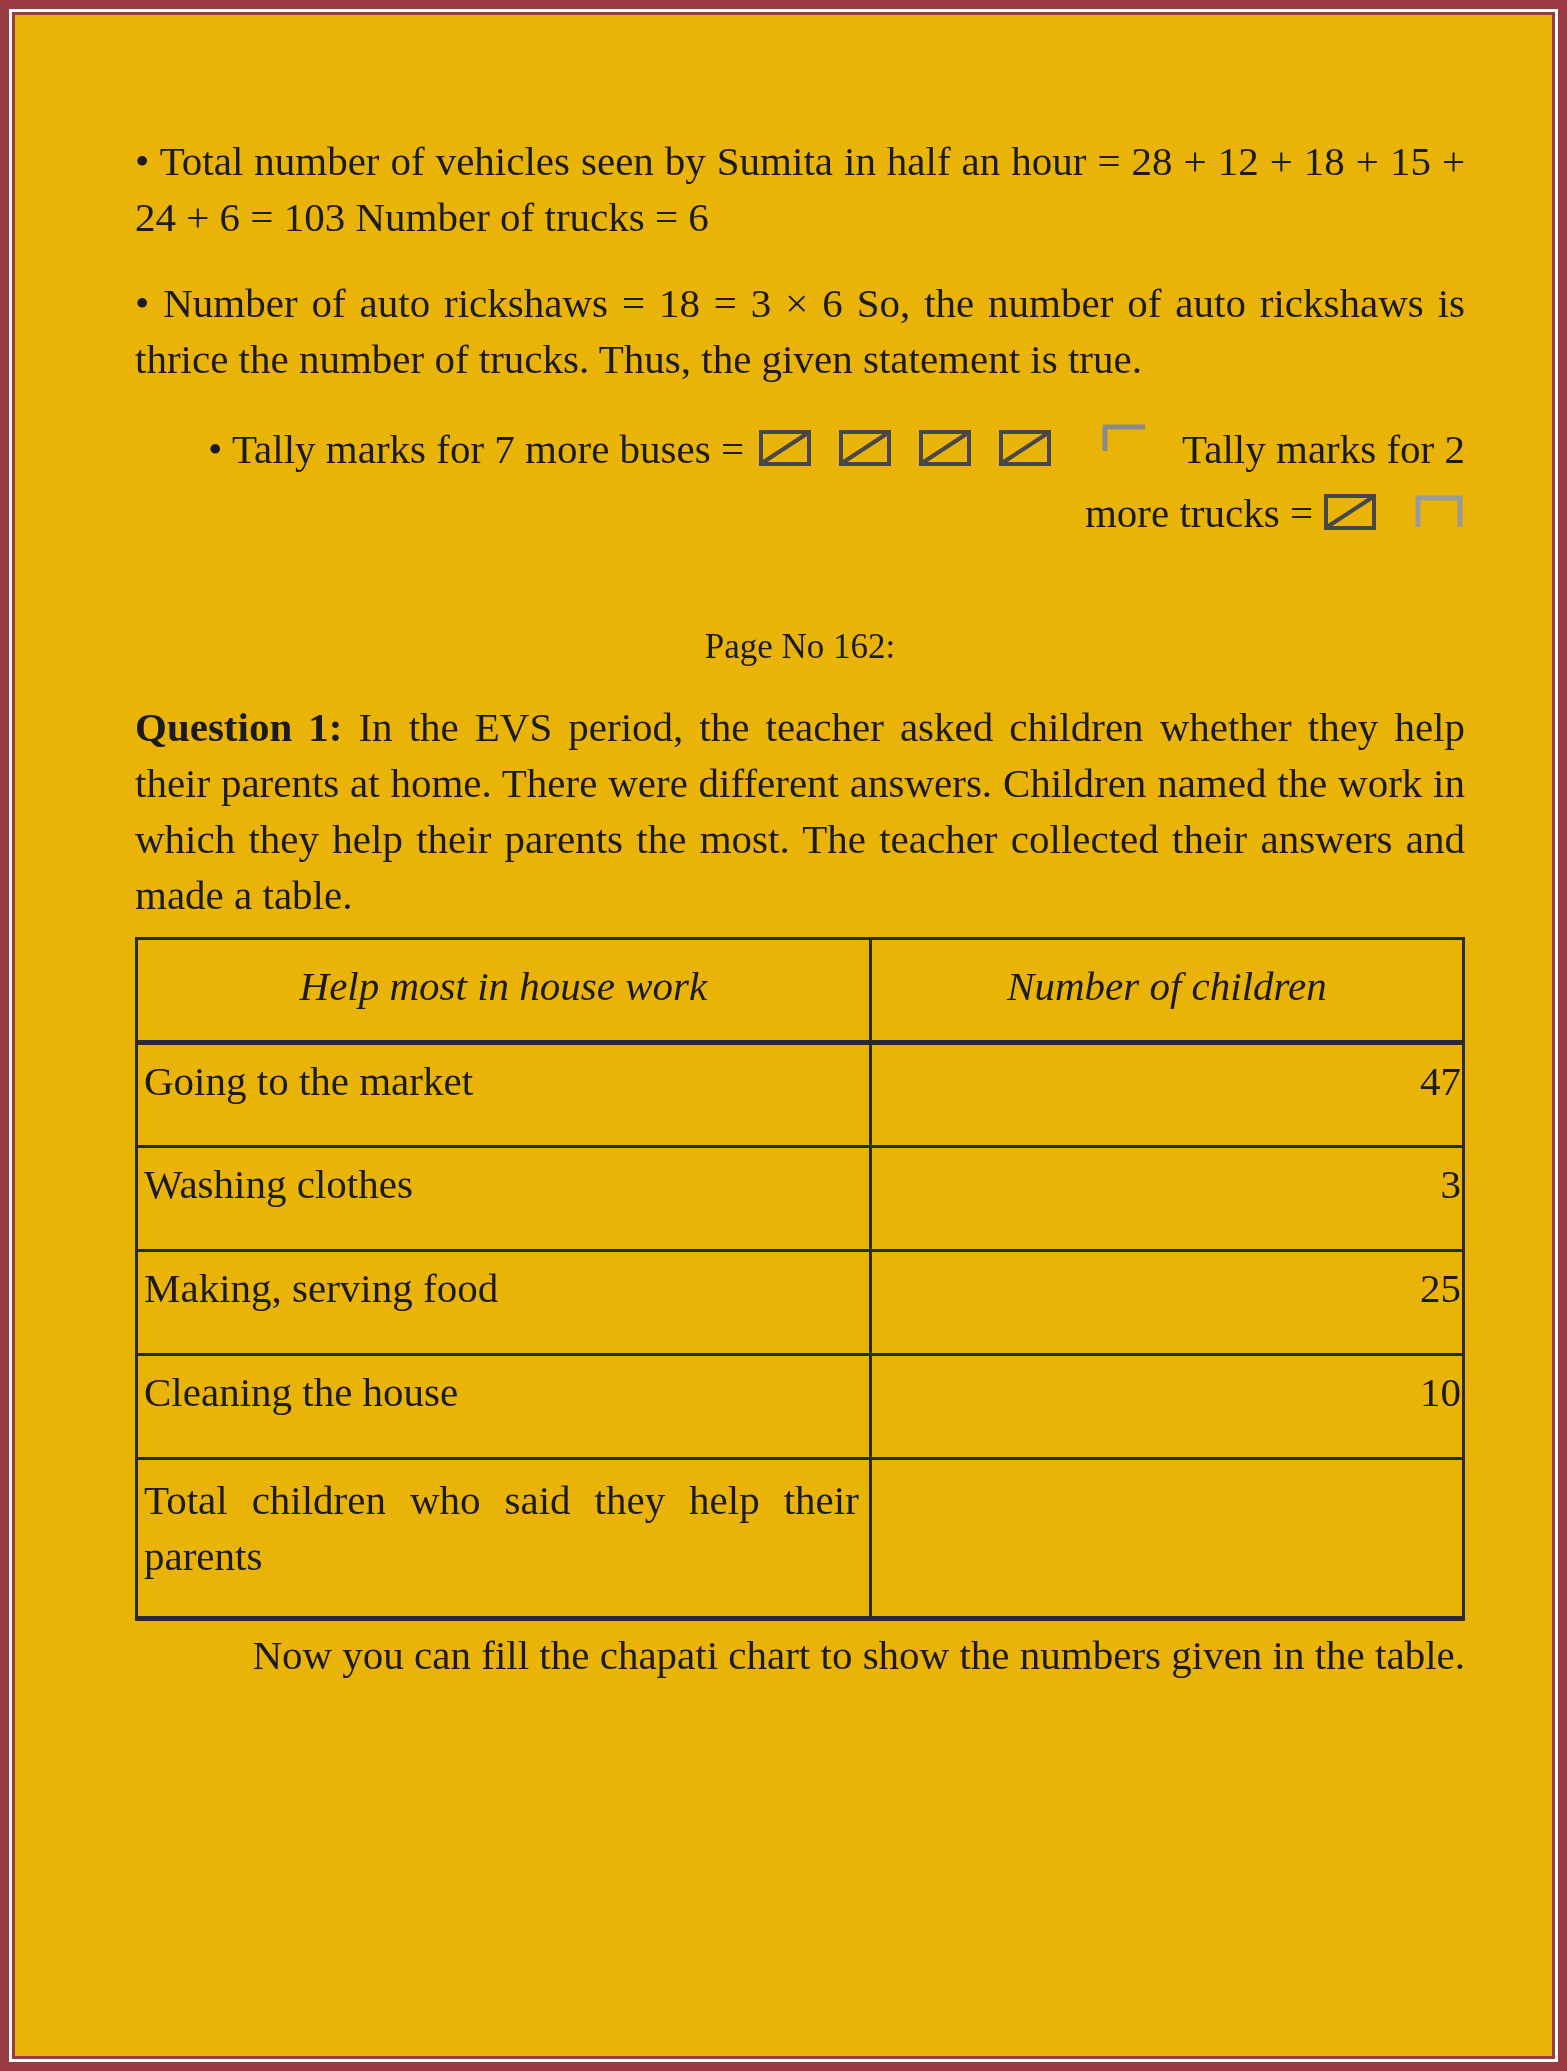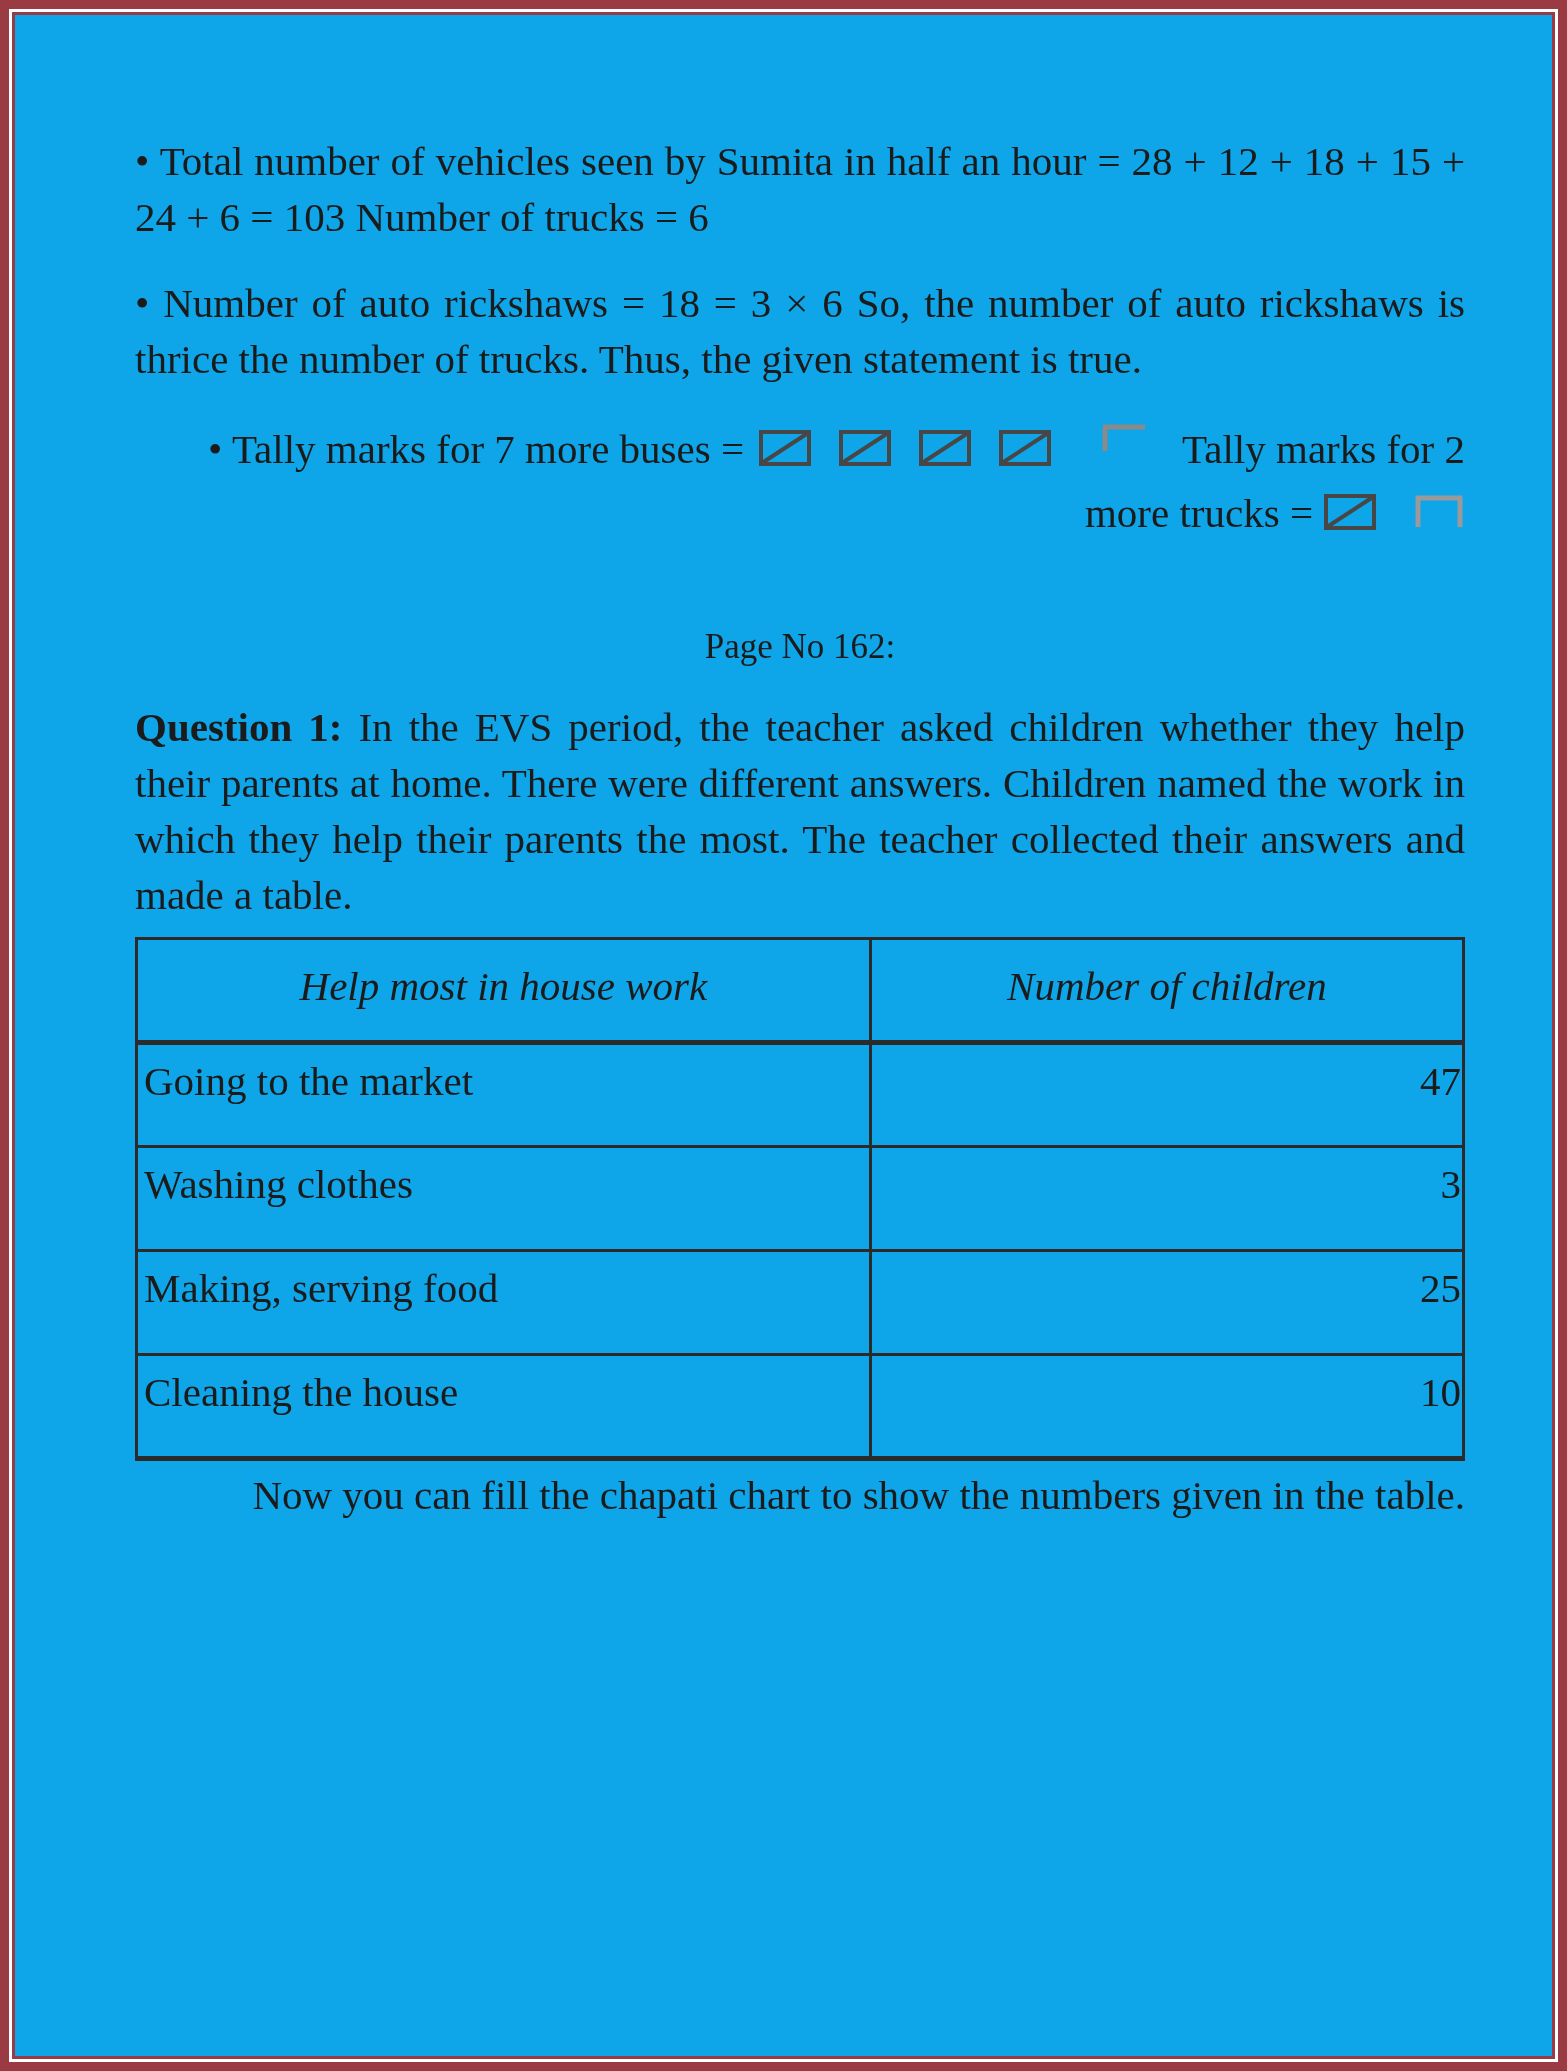--- a/index.html
+++ b/index.html
@@ -11,7 +11,7 @@
   }
   .inner{
     box-sizing:border-box;width:100%;height:100%;
-    border:3px solid #9a3b43;background:#0ea5e9;
+    border:3px solid #9a3b43;background:#eab308;
     padding:118px 87px 0 120px;overflow:hidden;
   }
   p{margin:0;}

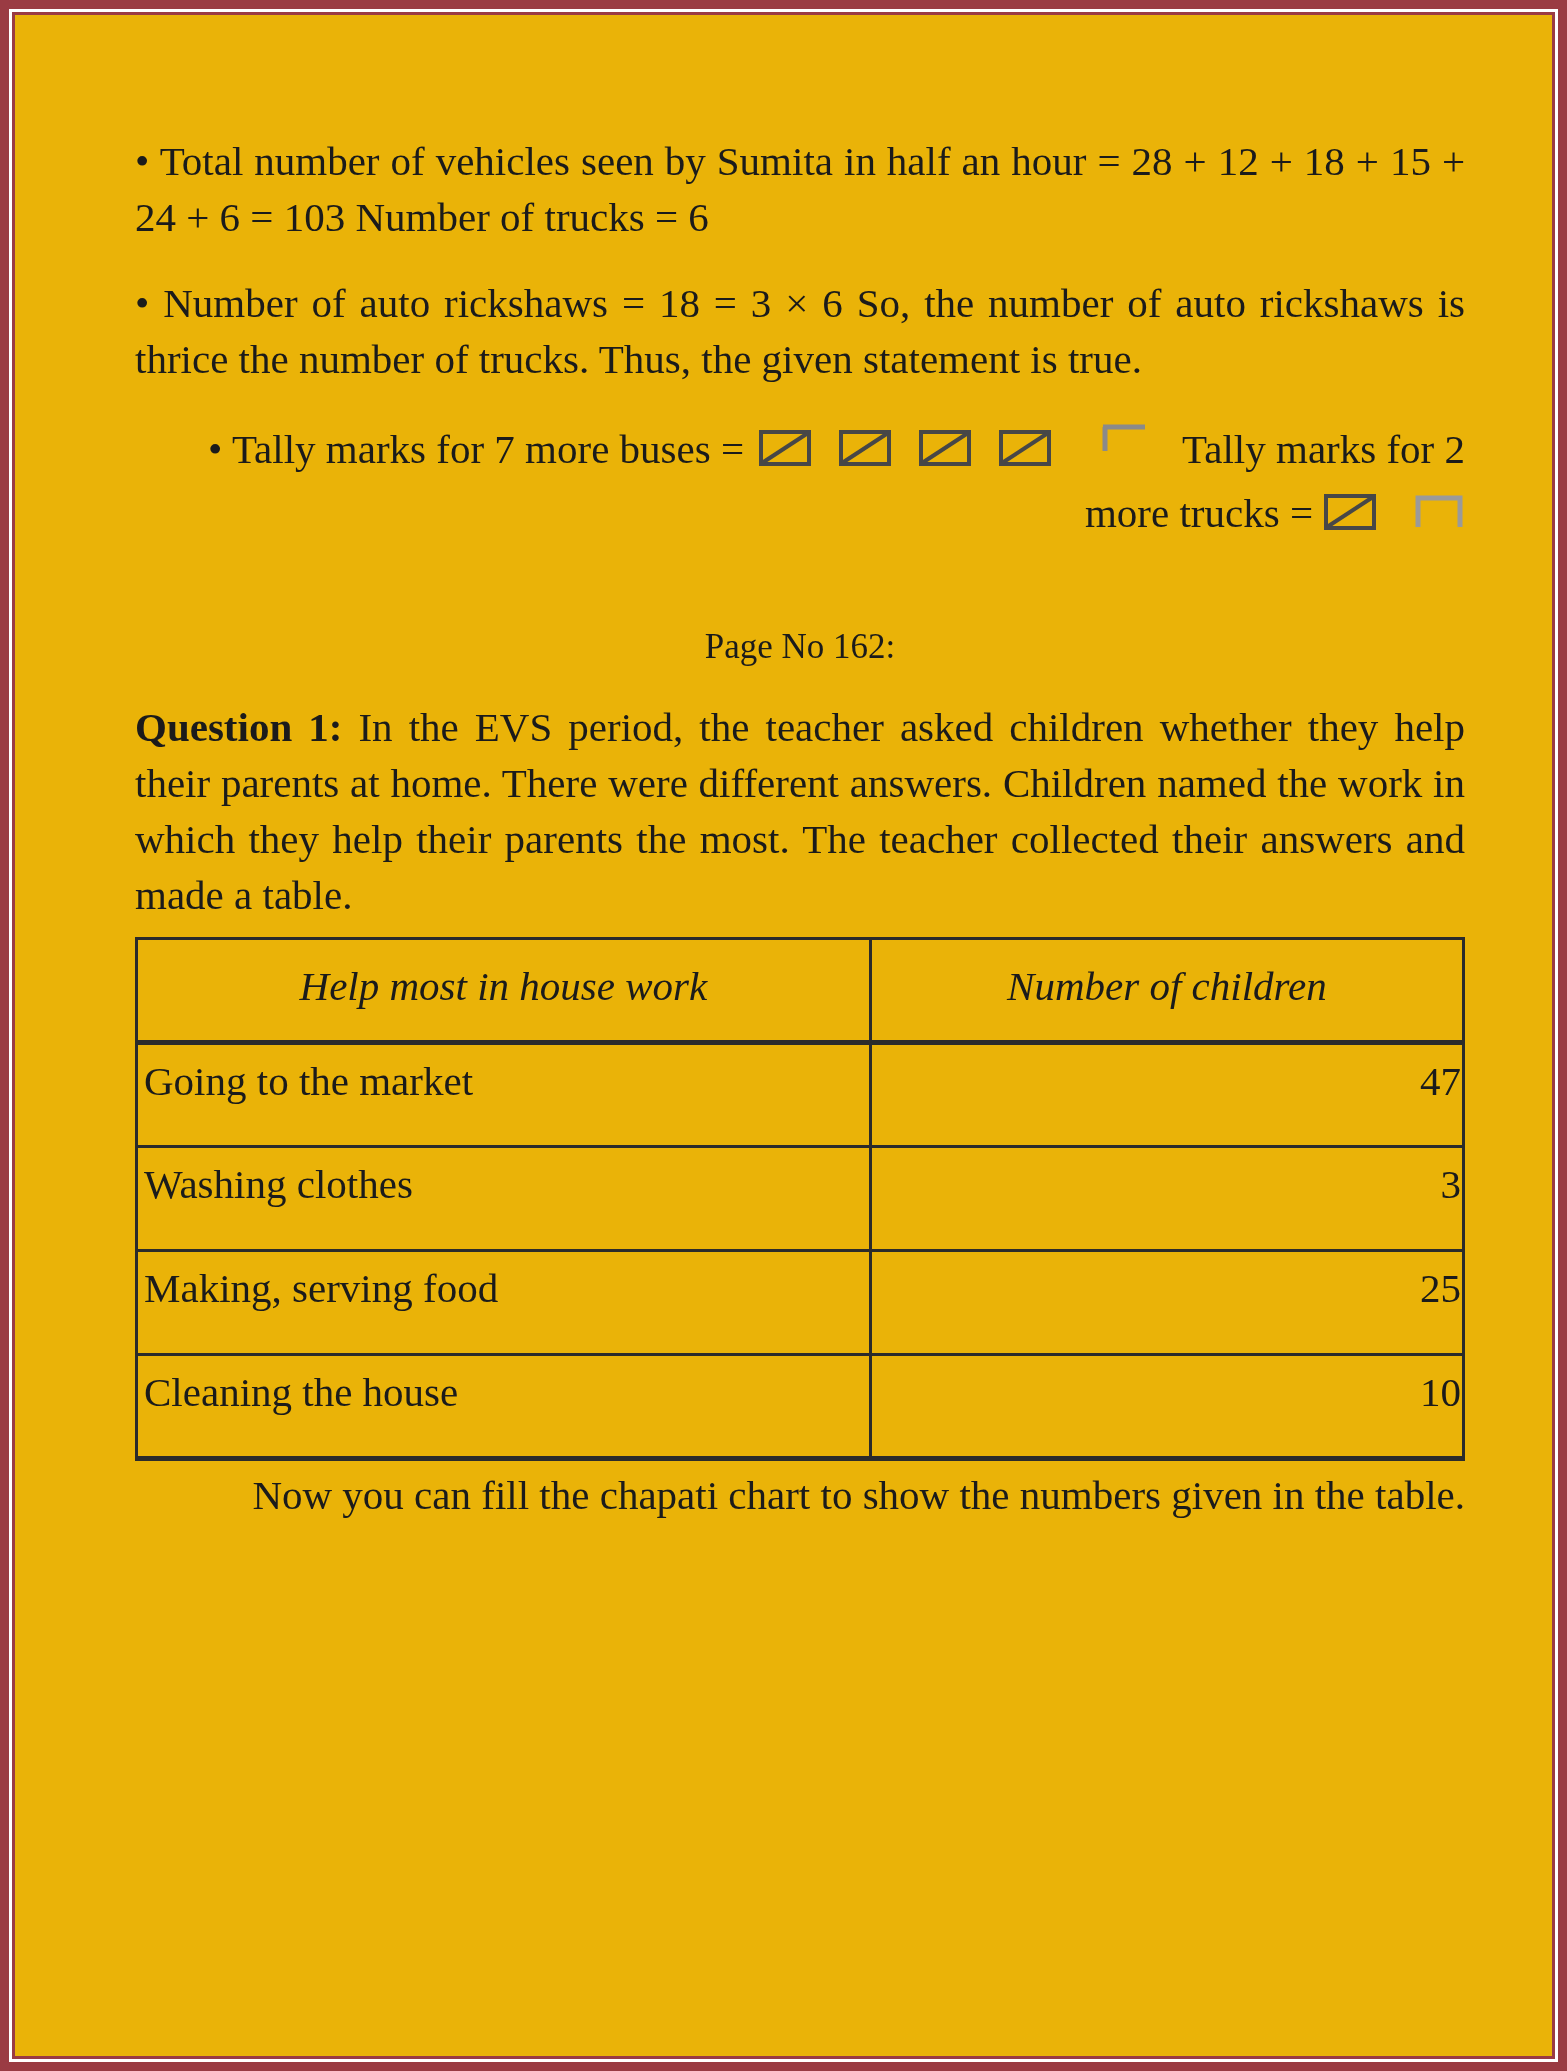--- a/index.html
+++ b/index.html
@@ -119,6 +119,10 @@
         <td class="c-label">Cleaning the house</td>
         <td class="c-num">10</td>
       </tr>
+      <tr class="row-total">
+        <td class="c-label">Total children who said they help their parents</td>
+        <td class="c-num"></td>
+      </tr>
     </tbody>
       </table>
 

